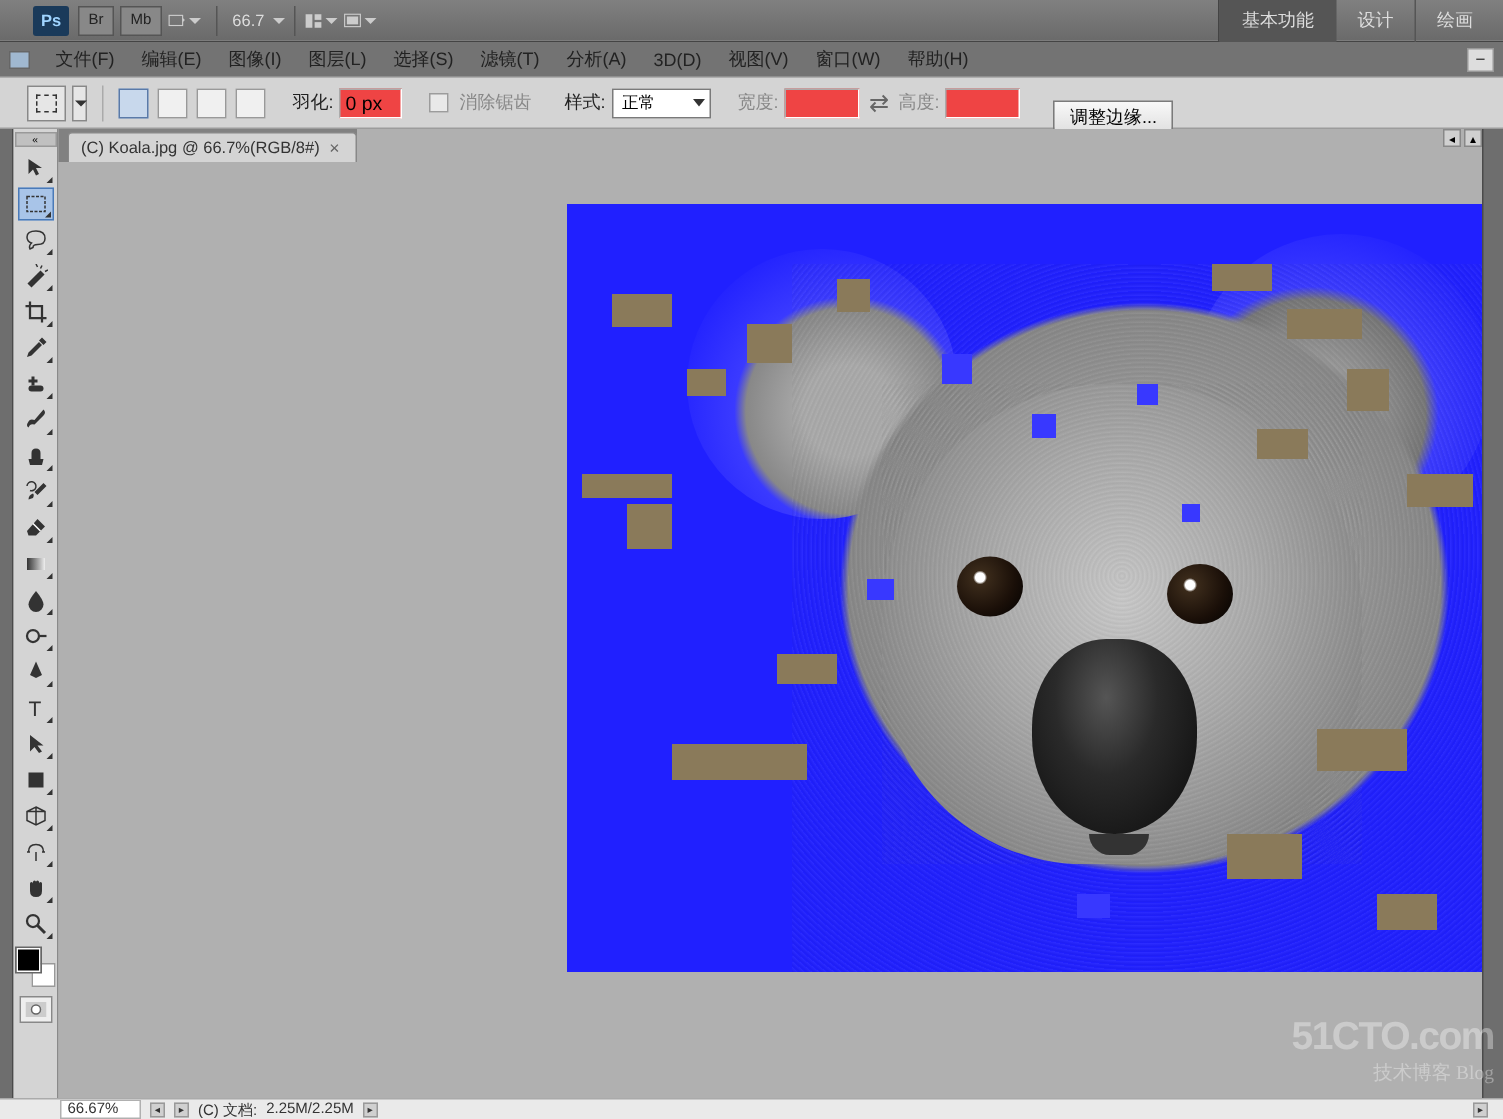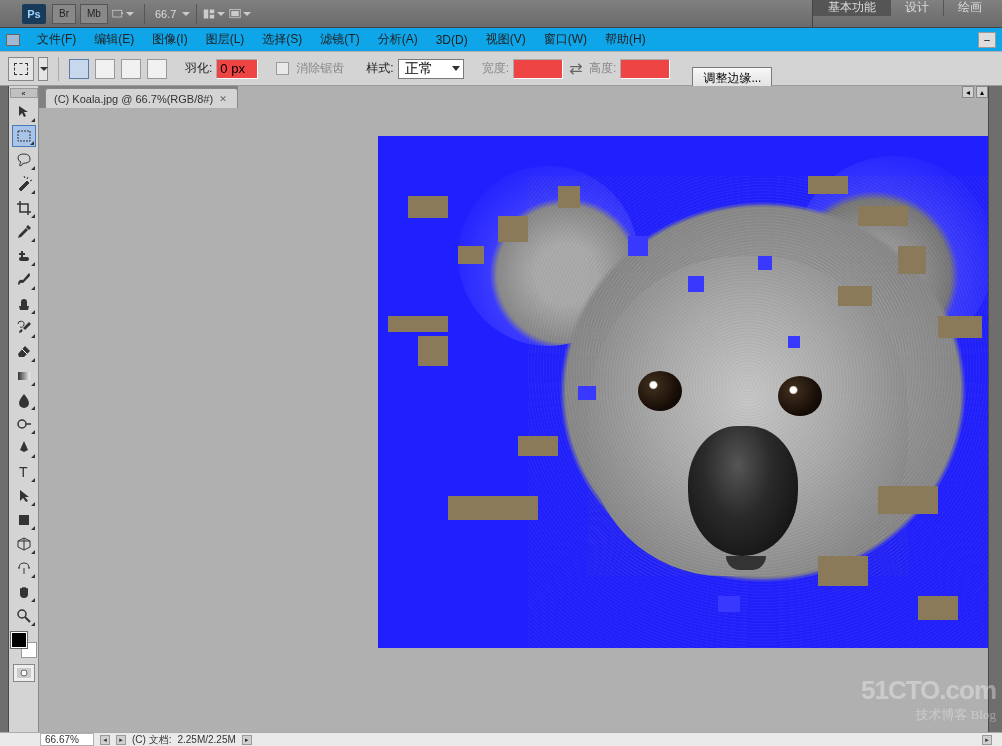--- a/index.html
+++ b/index.html
@@ -12,7 +12,7 @@
 .top-zoom { color:#ddd; font-size:11px; padding:0 4px; }
 .top-drop-arrow { width:0; height:0; border-left:4px solid transparent; border-right:4px solid transparent; border-top:4px solid #ccc; margin-left:2px; }
 .top-tabs { margin-left:auto; display:flex; }
-.top-tab { height:16px; padding:0 14px; display:flex; align-items:center; font-size:12px; color:#ddd; border-left:1px solid #555; }
+.top-tab { height:28px; padding:0 14px; display:flex; align-items:center; font-size:12px; color:#ddd; border-left:1px solid #555; }
 .top-tab.active { background:#555; }
 .menubar { height:24px; background:#0ea5e9; border-bottom:1px solid #aeaeae; display:flex; align-items:center; padding:0 6px; position:relative; }
 .menu-item { padding:0 9px; font-size:12px; color:#222; height:24px; display:flex; align-items:center; }

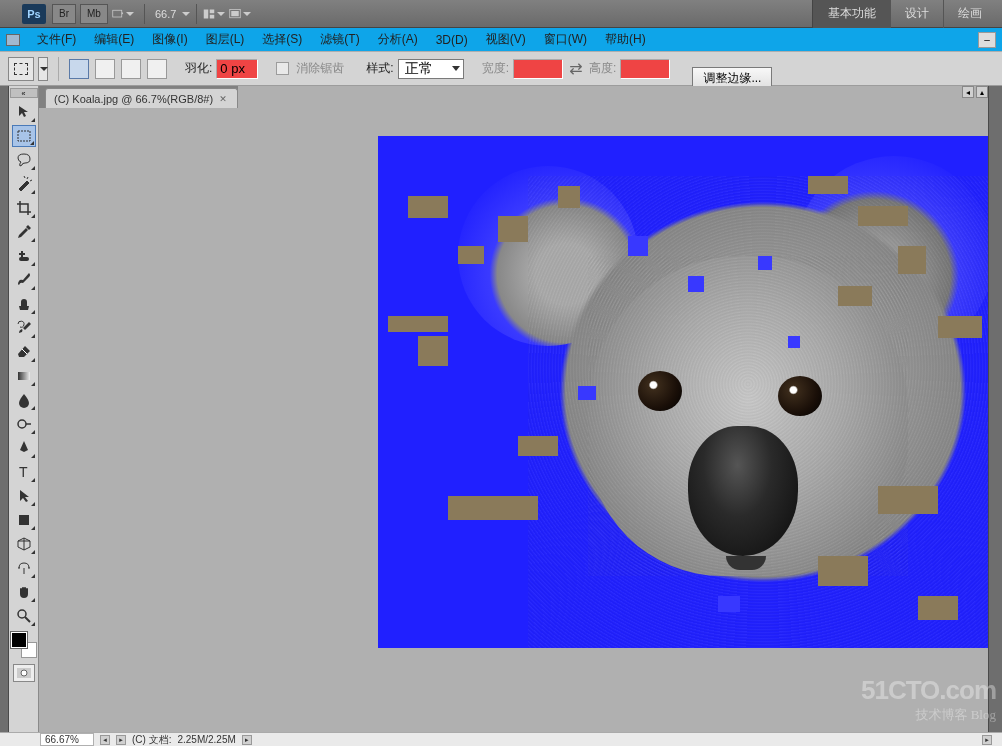--- a/index.html
+++ b/index.html
@@ -14,7 +14,7 @@
 .top-tabs { margin-left:auto; display:flex; }
 .top-tab { height:28px; padding:0 14px; display:flex; align-items:center; font-size:12px; color:#ddd; border-left:1px solid #555; }
 .top-tab.active { background:#555; }
-.menubar { height:24px; background:#0ea5e9; border-bottom:1px solid #aeaeae; display:flex; align-items:center; padding:0 6px; position:relative; }
+.menubar { height:24px; background:#737373; border-bottom:1px solid #aeaeae; display:flex; align-items:center; padding:0 6px; position:relative; }
 .menu-item { padding:0 9px; font-size:12px; color:#222; height:24px; display:flex; align-items:center; }
 .mb-thumb { width:14px; height:12px; background:#a0b8d0; border:1px solid #666; margin-right:8px; }
 .mb-min { position:absolute; right:6px; width:18px; height:16px; background:#ddd; border:1px solid #999; font-size:10px; display:flex; align-items:center; justify-content:center; }

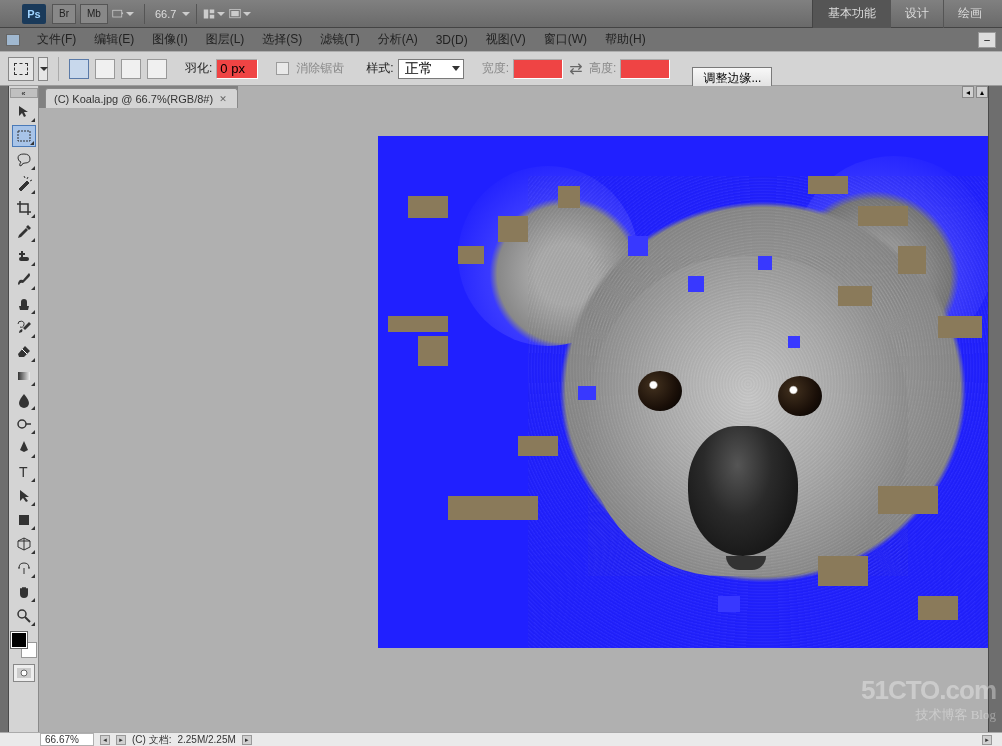--- a/index.html
+++ b/index.html
@@ -18,7 +18,7 @@
 .menu-item { padding:0 9px; font-size:12px; color:#222; height:24px; display:flex; align-items:center; }
 .mb-thumb { width:14px; height:12px; background:#a0b8d0; border:1px solid #666; margin-right:8px; }
 .mb-min { position:absolute; right:6px; width:18px; height:16px; background:#ddd; border:1px solid #999; font-size:10px; display:flex; align-items:center; justify-content:center; }
-.optbar { height:34px; background:#d4d4d4; border-bottom:1px solid #9c9c9c; display:flex; align-items:center; padding:0 8px; gap:4px; }
+.optbar { height:34px; background:#d4d4d4; border-bottom:1px solid #9c9c9c; display:flex; align-items:center; padding:0 18px; gap:4px; }
 .opt-marquee { width:26px; height:24px; background:#e6e6e6; border:1px solid #888; display:flex; align-items:center; justify-content:center; position:relative; }
 .opt-marquee::after { content:""; width:12px; height:10px; border:1px dashed #333; }
 .opt-drop { width:10px; height:24px; background:#e6e6e6; border:1px solid #888; display:flex; align-items:center; justify-content:center; }

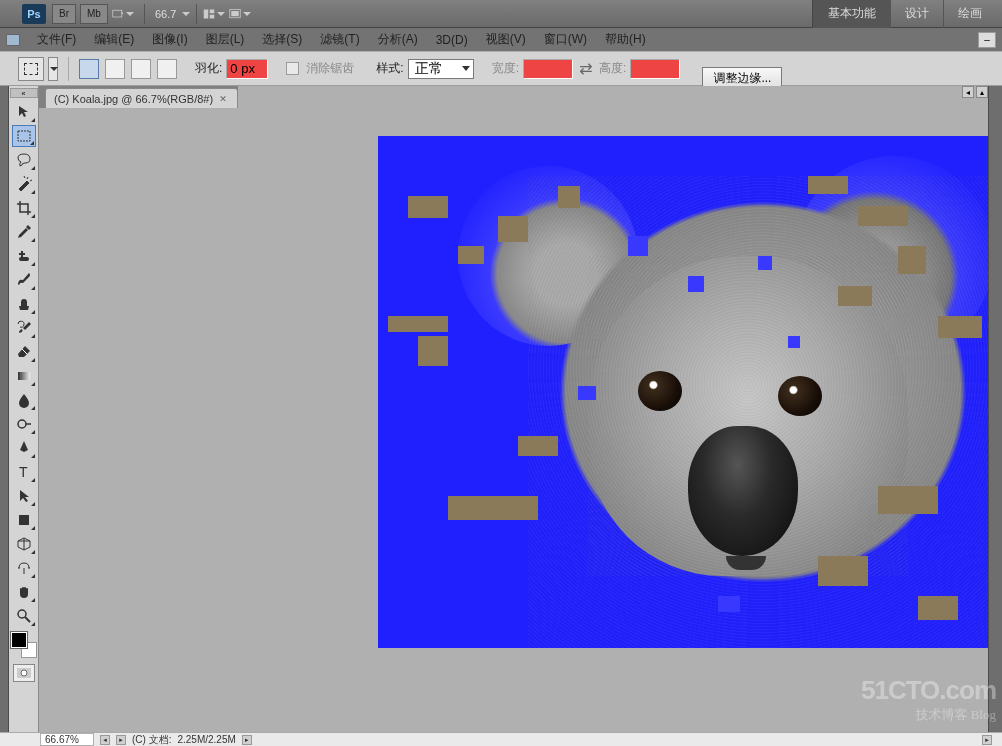--- a/index.html
+++ b/index.html
@@ -27,7 +27,7 @@
 .opt-label { font-size:12px; color:#222; }
 .opt-input { height:20px; border:1px inset #fff; background:#ef4444; font-size:13px; padding:0 3px; }
 .opt-cb { width:13px; height:13px; border:1px solid #666; background:#fff; margin-right:3px; }
-.opt-select { height:20px; background:#fff; border:1px solid #7a7a7a; font-size:14px; padding:0 14px 0 6px; position:relative; display:flex; align-items:center; }
+.opt-select { height:20px; background:#fff; border:1px solid #7a7a7a; font-size:11px; padding:0 14px 0 6px; position:relative; display:flex; align-items:center; }
 .opt-select::after { content:""; position:absolute; right:3px; width:0; height:0; border-left:4px solid transparent; border-right:4px solid transparent; border-top:5px solid #333; }
 .opt-swap { width:18px; height:18px; display:flex; align-items:center; justify-content:center; color:#666; }
 .opt-btn { height:22px; padding:0 10px; background:linear-gradient(#f8f8f8,#e0e0e0); border:1px solid #7a7a7a; font-size:12px; display:flex; align-items:center;margin-top:19px; }

